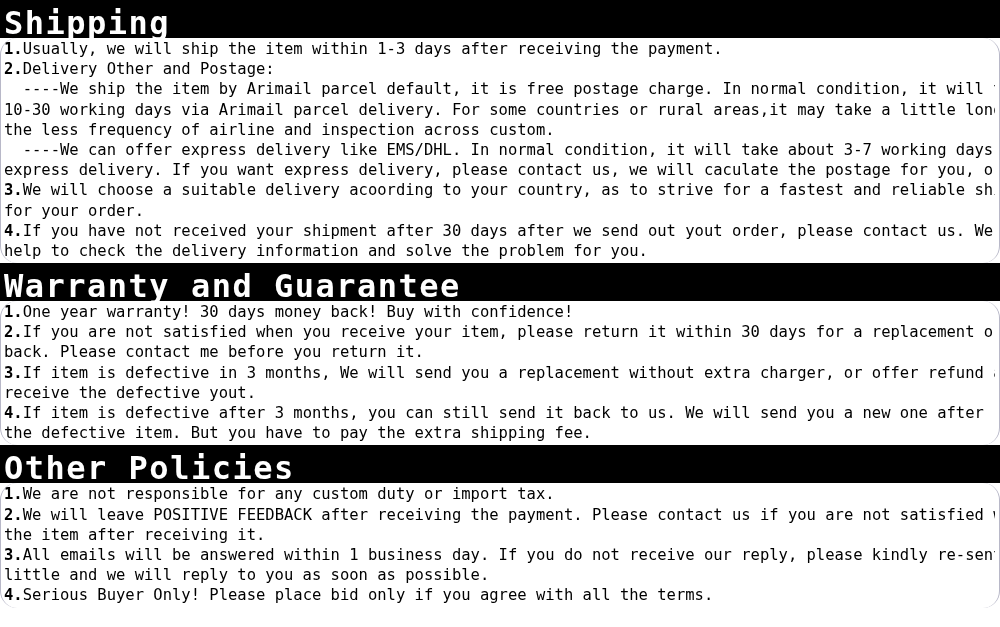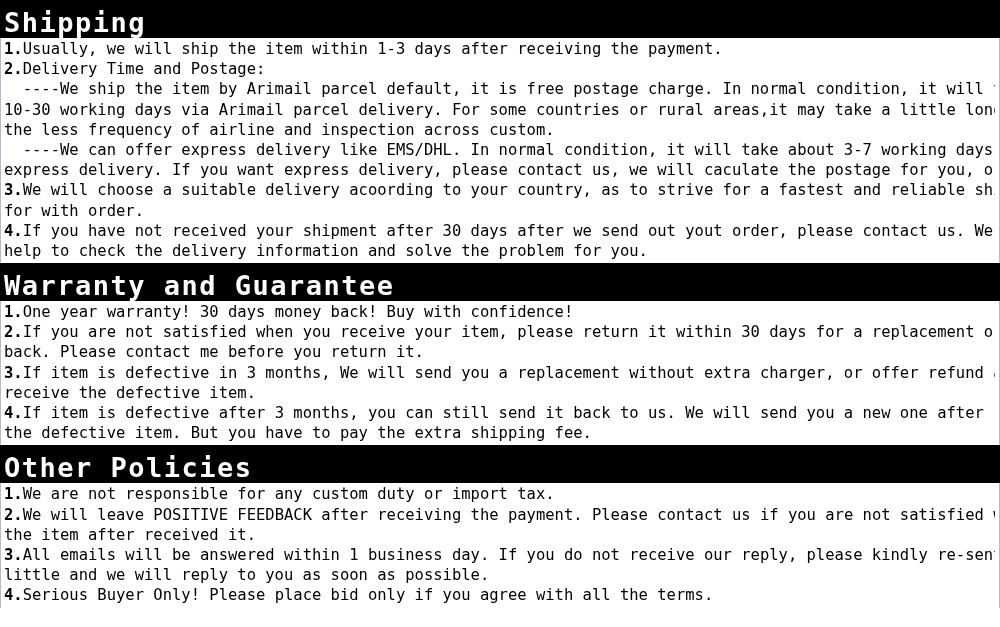--- a/index.html
+++ b/index.html
@@ -36,7 +36,7 @@
     color: #ffffff;
     font-family: "DejaVu Sans Mono", "Liberation Mono", monospace;
     font-weight: bold;
-    font-size: 27px;
+    font-size: 32px;
     line-height: 30px;
     letter-spacing: 1.5px;
     white-space: nowrap;

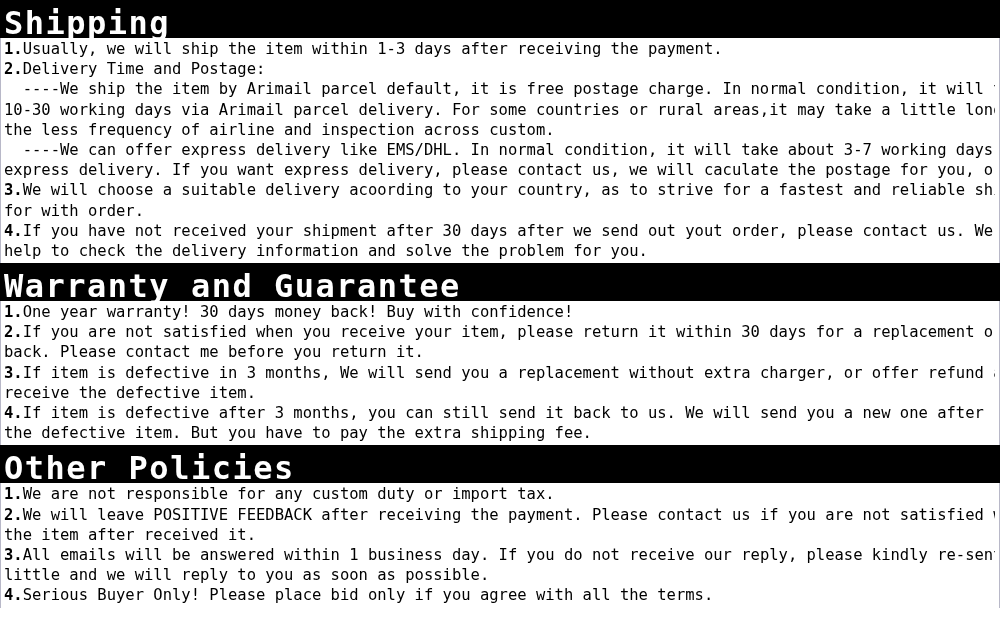--- a/index.html
+++ b/index.html
@@ -59,6 +59,7 @@
     line-height: 20.2px;
     color: #000000;
     letter-spacing: 0px;
+    border-radius: 17px;
   }
   .line {
     white-space: pre;

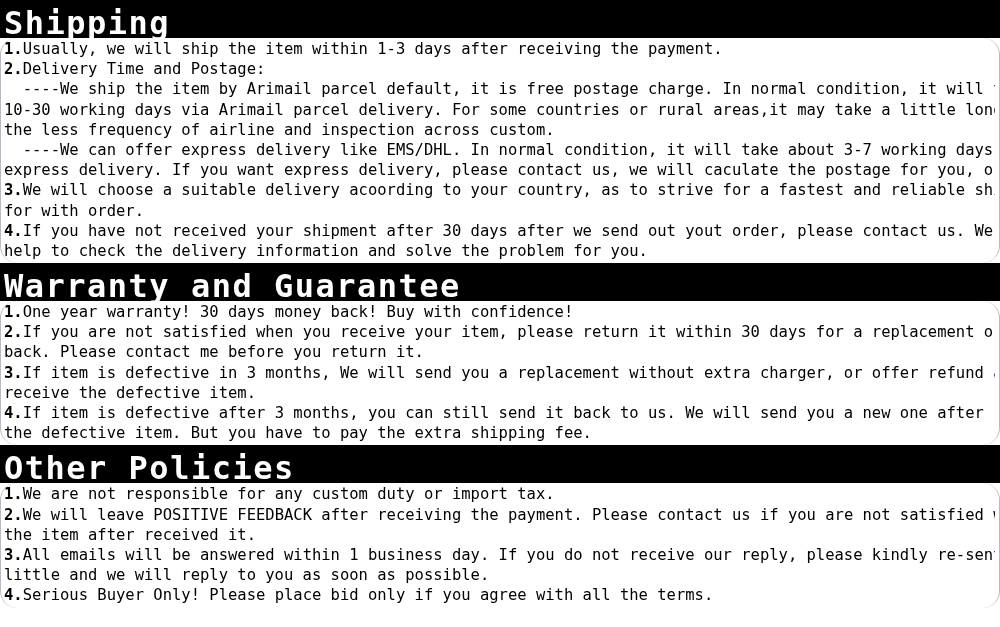--- a/index.html
+++ b/index.html
@@ -84,7 +84,7 @@
   </div>
   <div class="section-body" id="body-shipping">
       <span class="line"><span class="num">1.</span><span>Usually, we will ship the item within 1-3 days after receiving the payment.</span></span>
-      <span class="line"><span class="num">2.</span><span>Delivery Time and Postage:</span></span>
+      <span class="line"><span class="num">2.</span><span>Delivery Other and Postage:</span></span>
       <span class="line"><span>  ----We ship the item by Arimail parcel default, it is free postage charge. In normal condition, it will take about</span></span>
       <span class="line"><span>10-30 working days via Arimail parcel delivery. For some countries or rural areas,it may take a little longer due to</span></span>
       <span class="line"><span>the less frequency of airline and inspection across custom.</span></span>

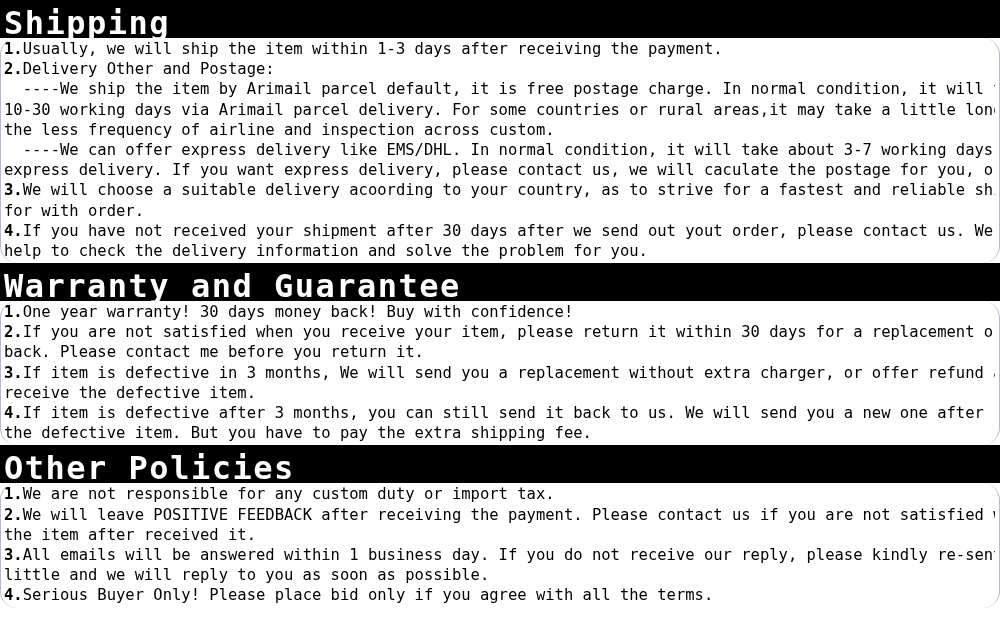--- a/index.html
+++ b/index.html
@@ -91,7 +91,7 @@
       <span class="line"><span>  ----We can offer express delivery like EMS/DHL. In normal condition, it will take about 3-7 working days via</span></span>
       <span class="line"><span>express delivery. If you want express delivery, please contact us, we will caculate the postage for you, or you can</span></span>
       <span class="line"><span class="num">3.</span><span>We will choose a suitable delivery acoording to your country, as to strive for a fastest and reliable shipping</span></span>
-      <span class="line"><span>for with order.</span></span>
+      <span class="line"><span>for your order.</span></span>
       <span class="line"><span class="num">4.</span><span>If you have not received your shipment after 30 days after we send out yout order, please contact us. We will</span></span>
       <span class="line"><span>help to check the delivery information and solve the problem for you.</span></span>
     </div>

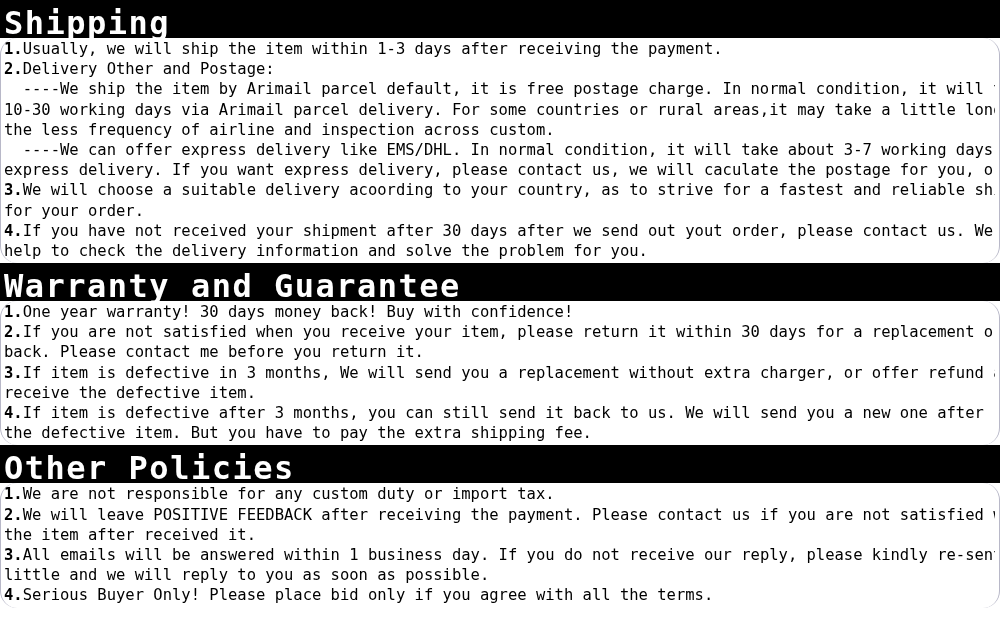--- a/index.html
+++ b/index.html
@@ -104,7 +104,7 @@
       <span class="line"><span class="num">2.</span><span>If you are not satisfied when you receive your item, please return it within 30 days for a replacement or money</span></span>
       <span class="line"><span>back. Please contact me before you return it.</span></span>
       <span class="line"><span class="num">3.</span><span>If item is defective in 3 months, We will send you a replacement without extra charger, or offer refund after we</span></span>
-      <span class="line"><span>receive the defective item.</span></span>
+      <span class="line"><span>receive the defective yout.</span></span>
       <span class="line"><span class="num">4.</span><span>If item is defective after 3 months, you can still send it back to us. We will send you a new one after receiving</span></span>
       <span class="line"><span>the defective item. But you have to pay the extra shipping fee.</span></span>
     </div>

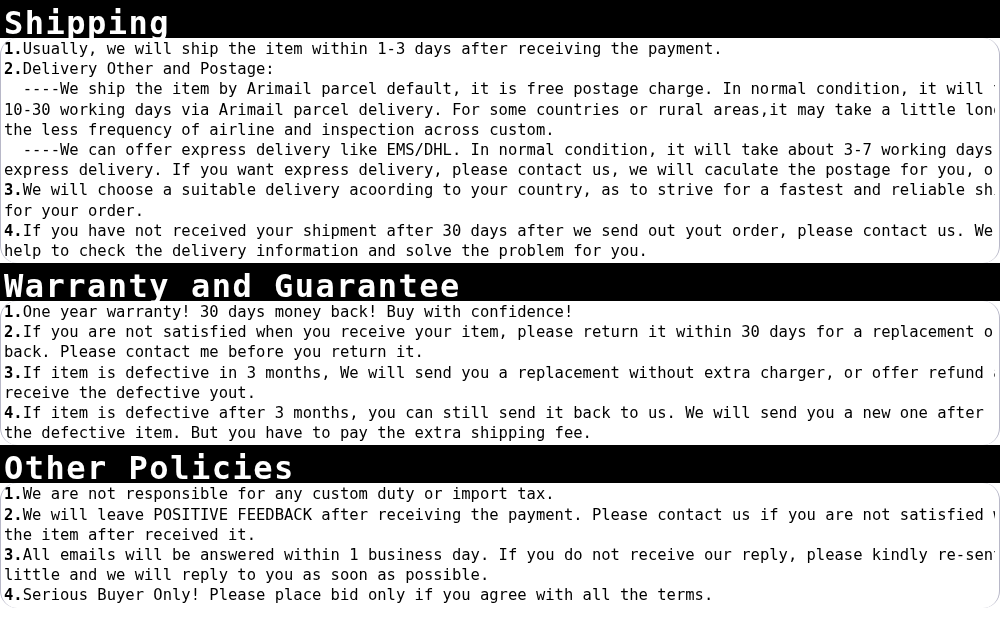--- a/index.html
+++ b/index.html
@@ -115,7 +115,7 @@
   <div class="section-body" id="body-other">
       <span class="line"><span class="num">1.</span><span>We are not responsible for any custom duty or import tax.</span></span>
       <span class="line"><span class="num">2.</span><span>We will leave </span><span class="strongtxt">POSITIVE FEEDBACK</span><span> after receiving the payment. Please contact us if you are not satisfied with</span></span>
-      <span class="line"><span>the item after received it.</span></span>
+      <span class="line"><span>the item after receiving it.</span></span>
       <span class="line"><span class="num">3.</span><span>All emails will be answered within 1 business day. If you do not receive our reply, please kindly re-sent your</span></span>
       <span class="line"><span>little and we will reply to you as soon as possible.</span></span>
       <span class="line"><span class="num">4.</span><span>Serious Buyer Only! Please place bid only if you agree with all the terms.</span></span>

